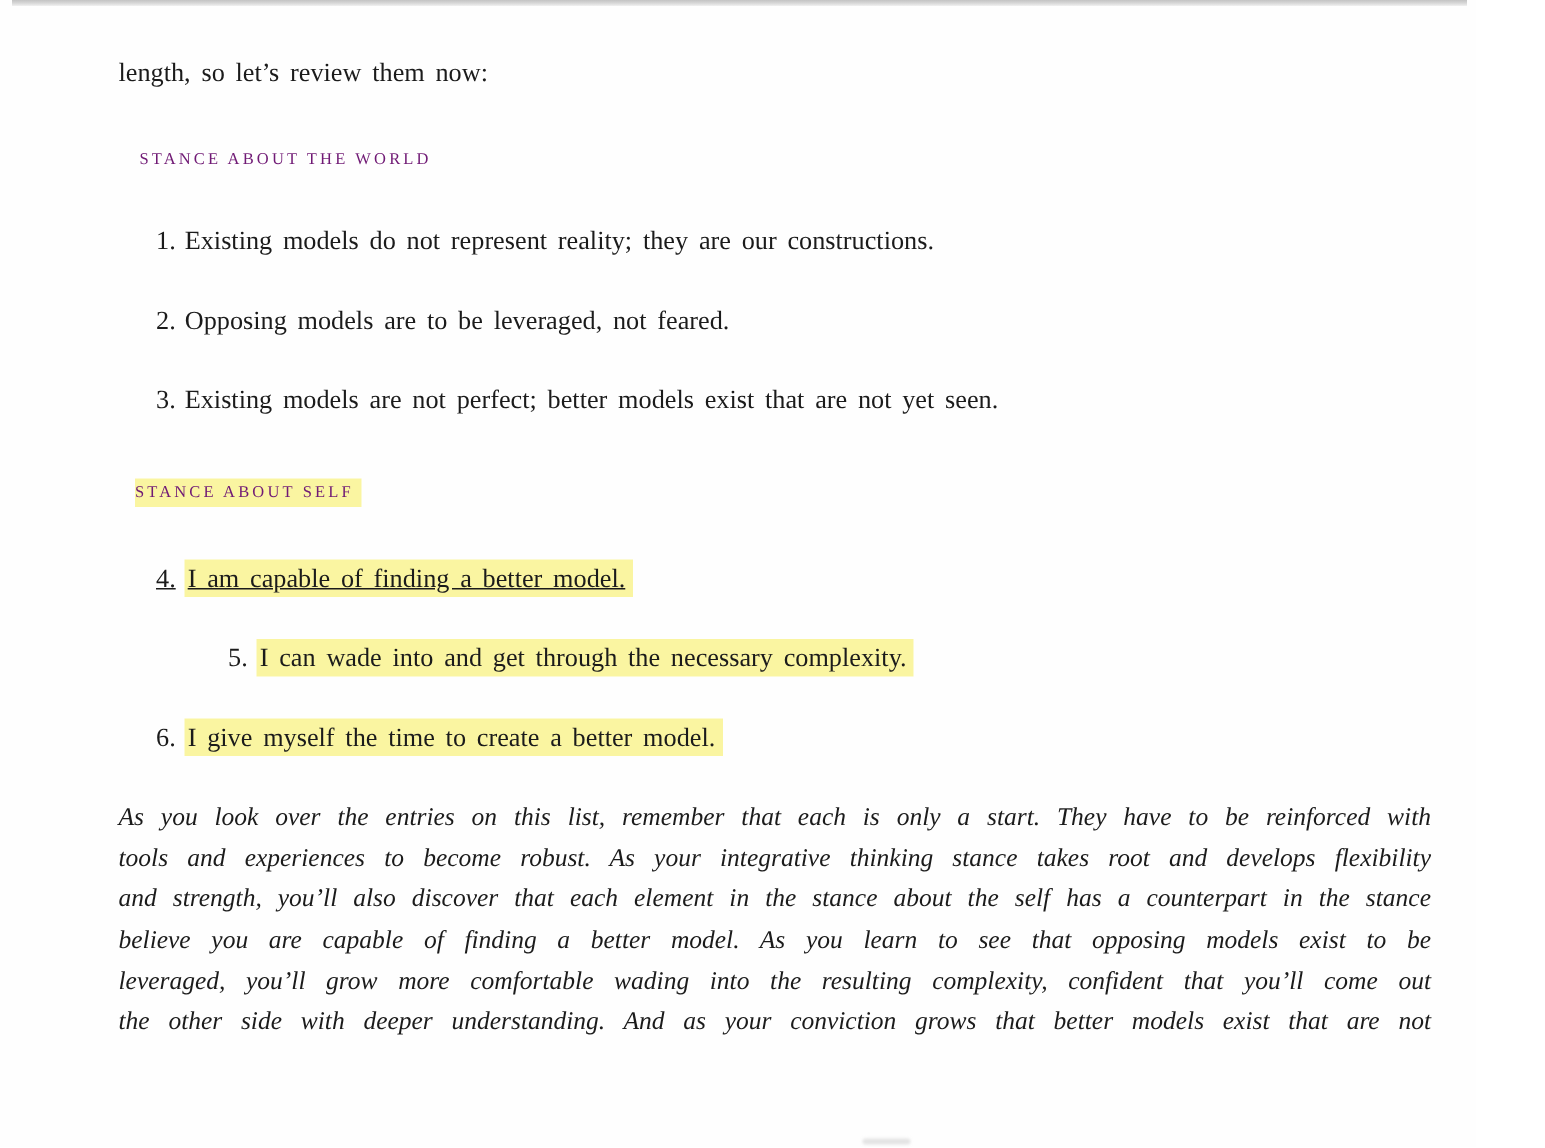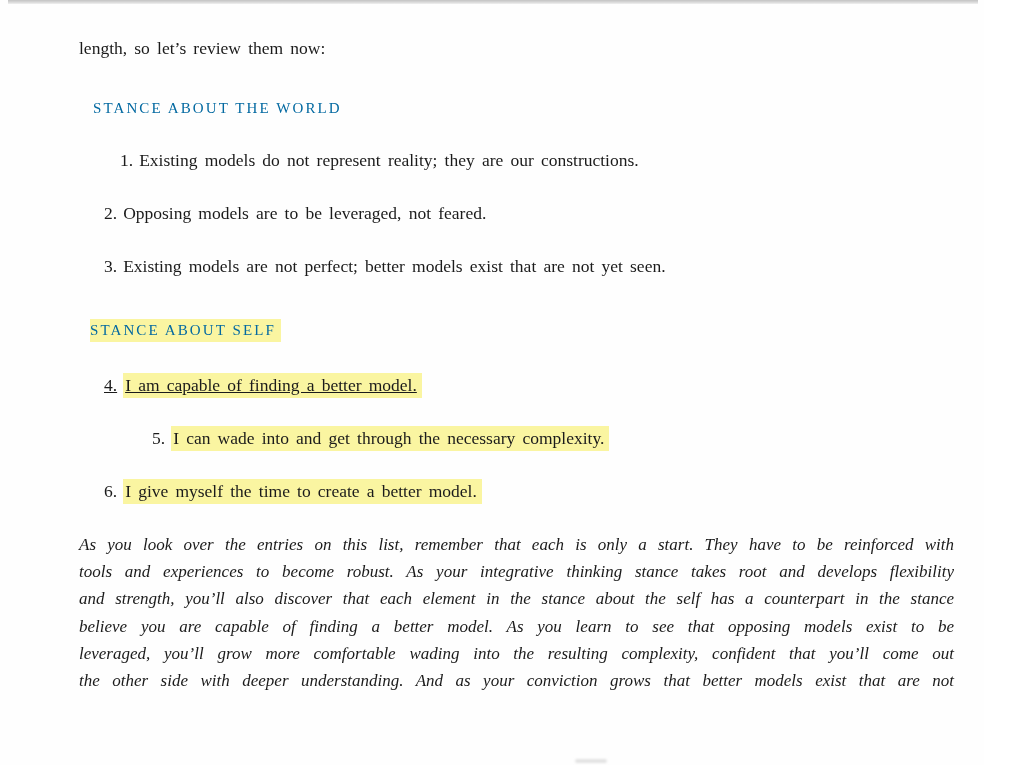--- a/index.html
+++ b/index.html
@@ -27,9 +27,9 @@
   }
   .sec-heading {
     position: absolute;
-    font-size: 15px;
+    font-size: 11px;
     letter-spacing: 2.1px;
-    color: #0369a1;
+    color: #701a75;
     white-space: nowrap;
   }
   .h1 { left: 93px; top: 100px; }

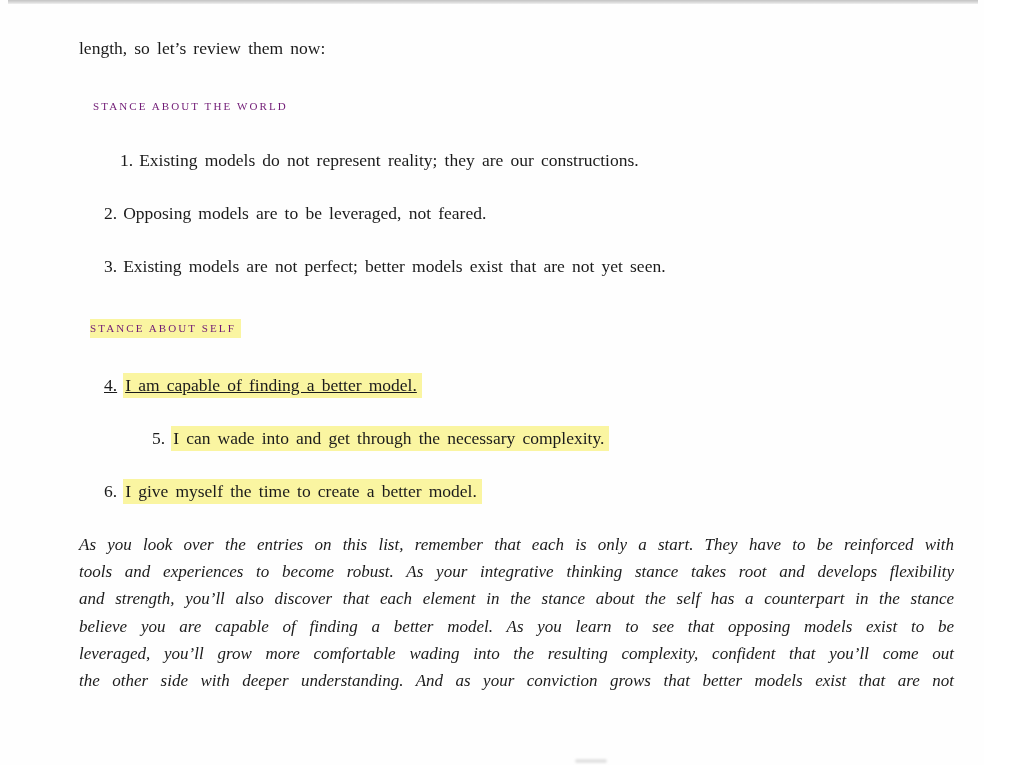--- a/index.html
+++ b/index.html
@@ -46,7 +46,7 @@
   }
   .li .num { margin-right: 6px; }
   .li .hl { padding: 2px 5px 3px 2px; }
-  .li1 { top: 149px; margin-left: 16px; }
+  .li1 { top: 149px; }
   .li2 { top: 202px; }
   .li3 { top: 255px; }
   .li4 { top: 374px; text-decoration: underline; }

